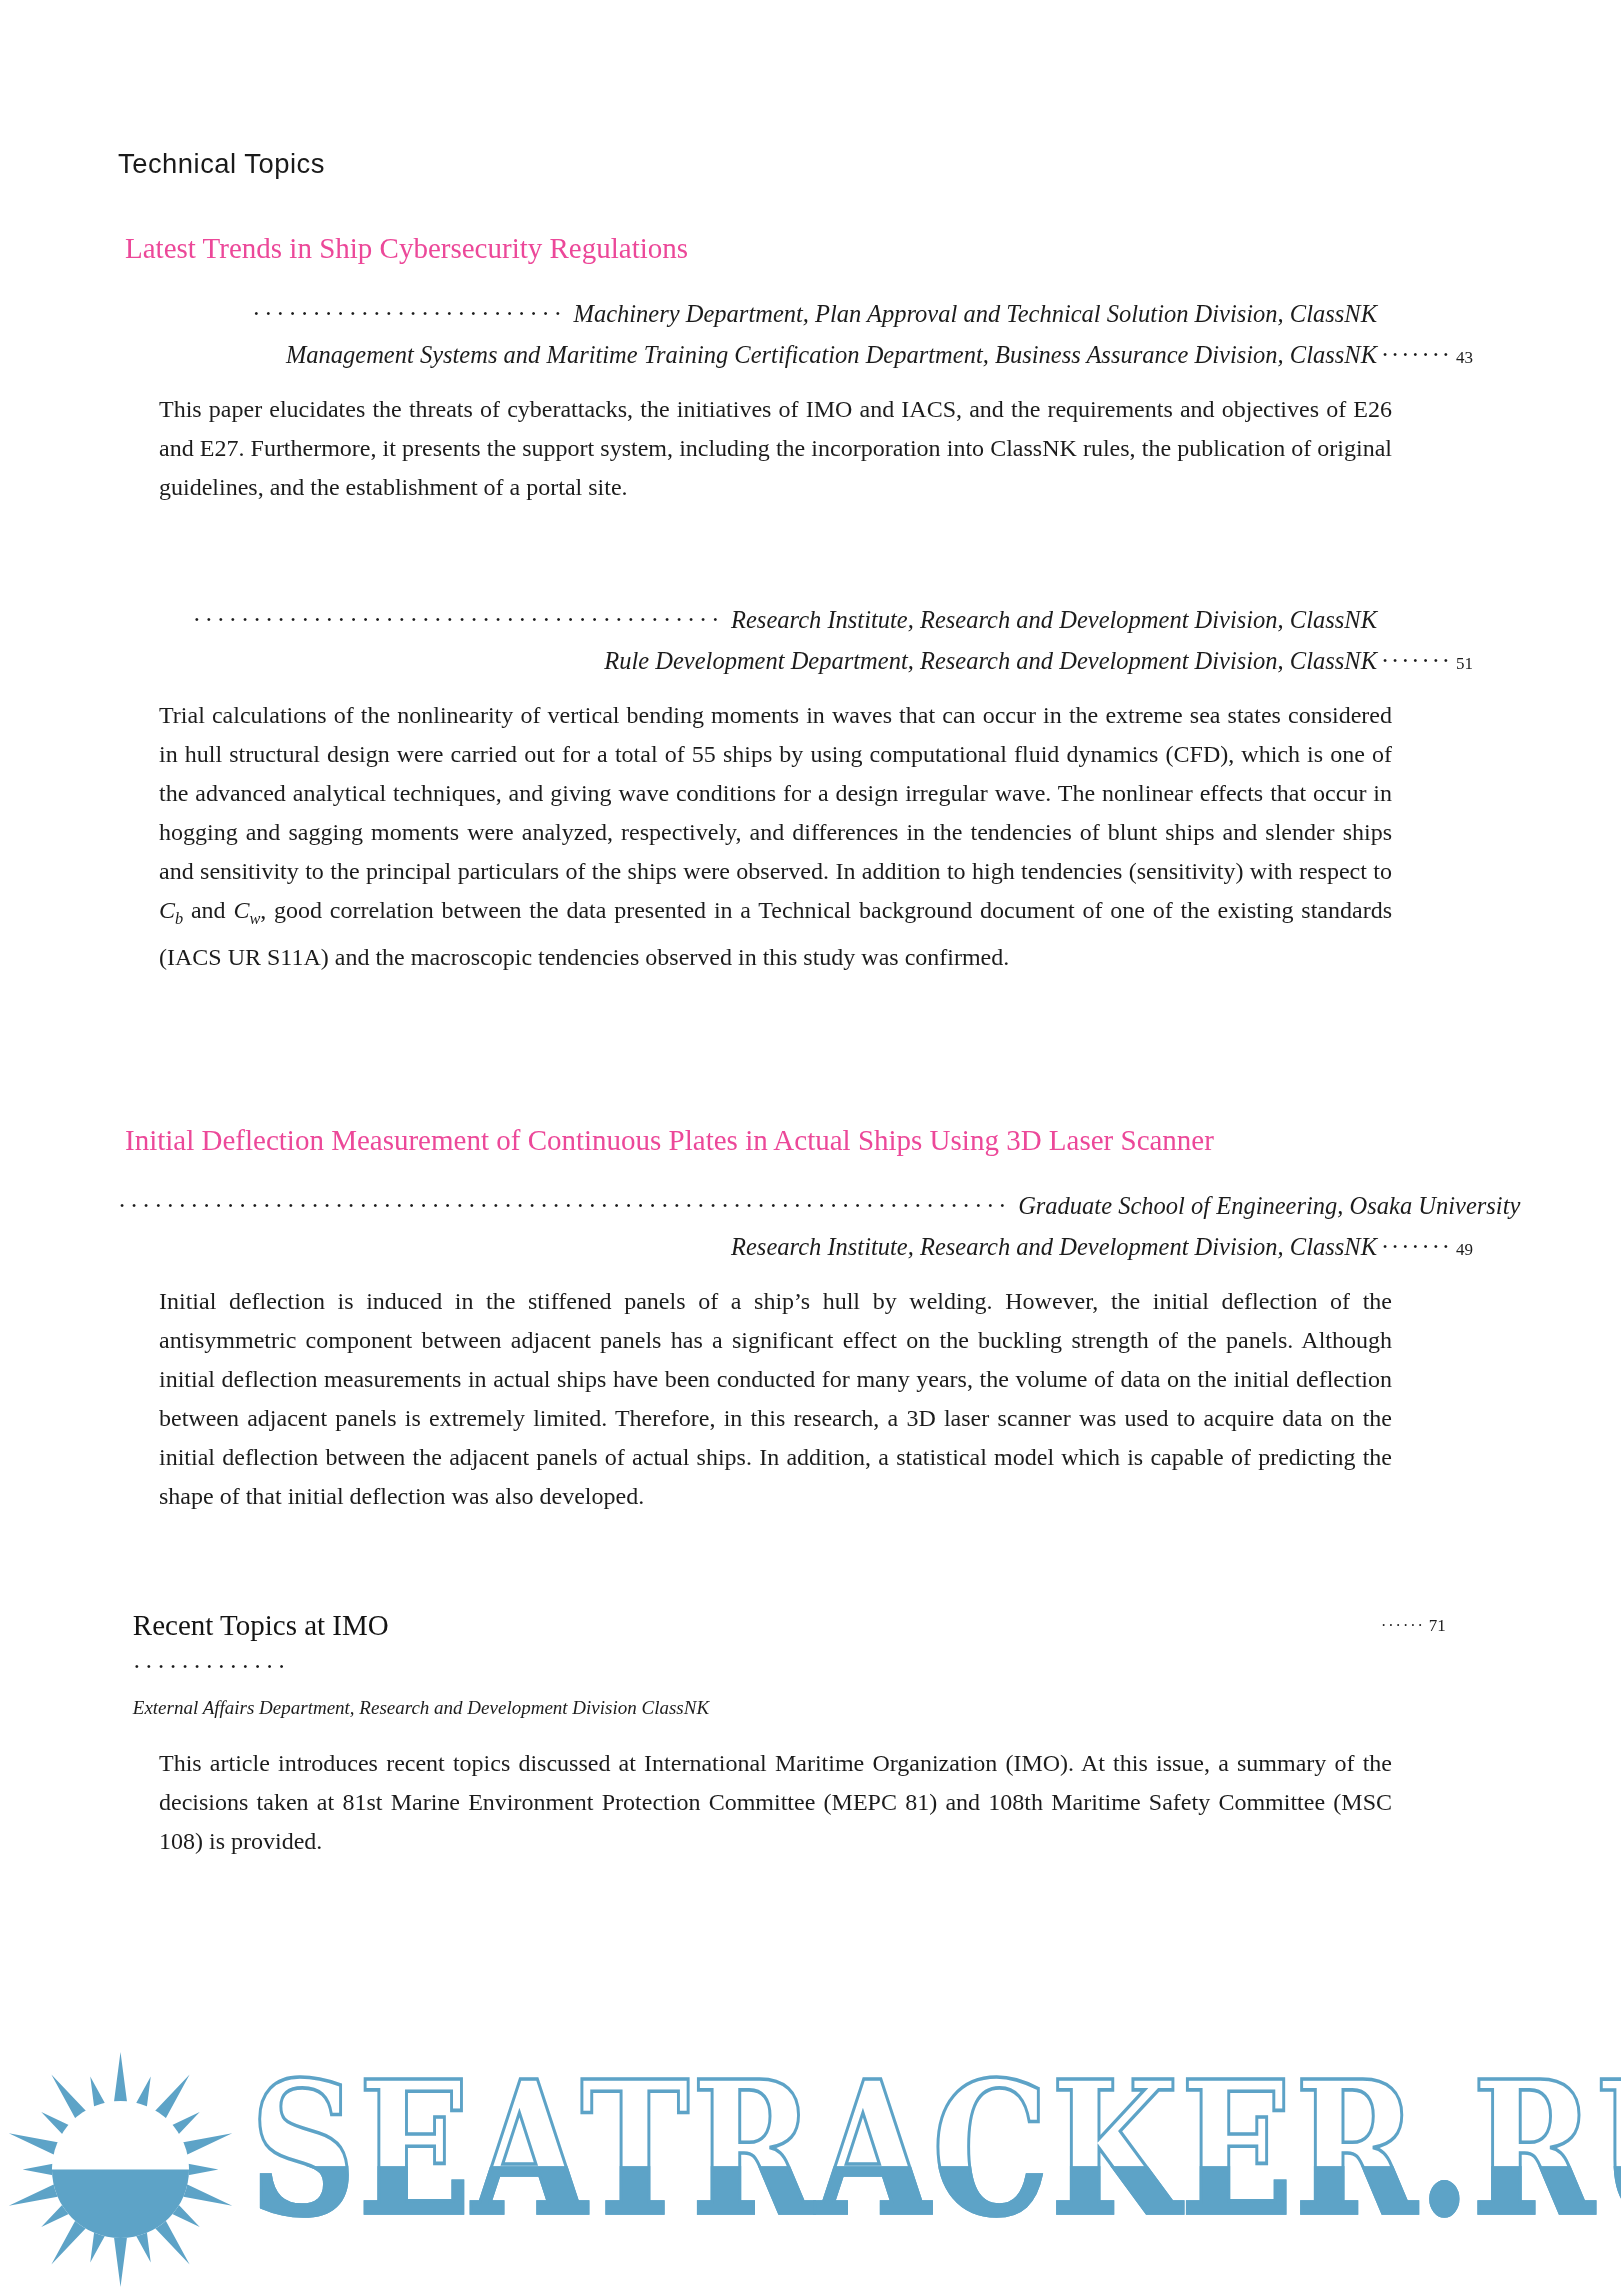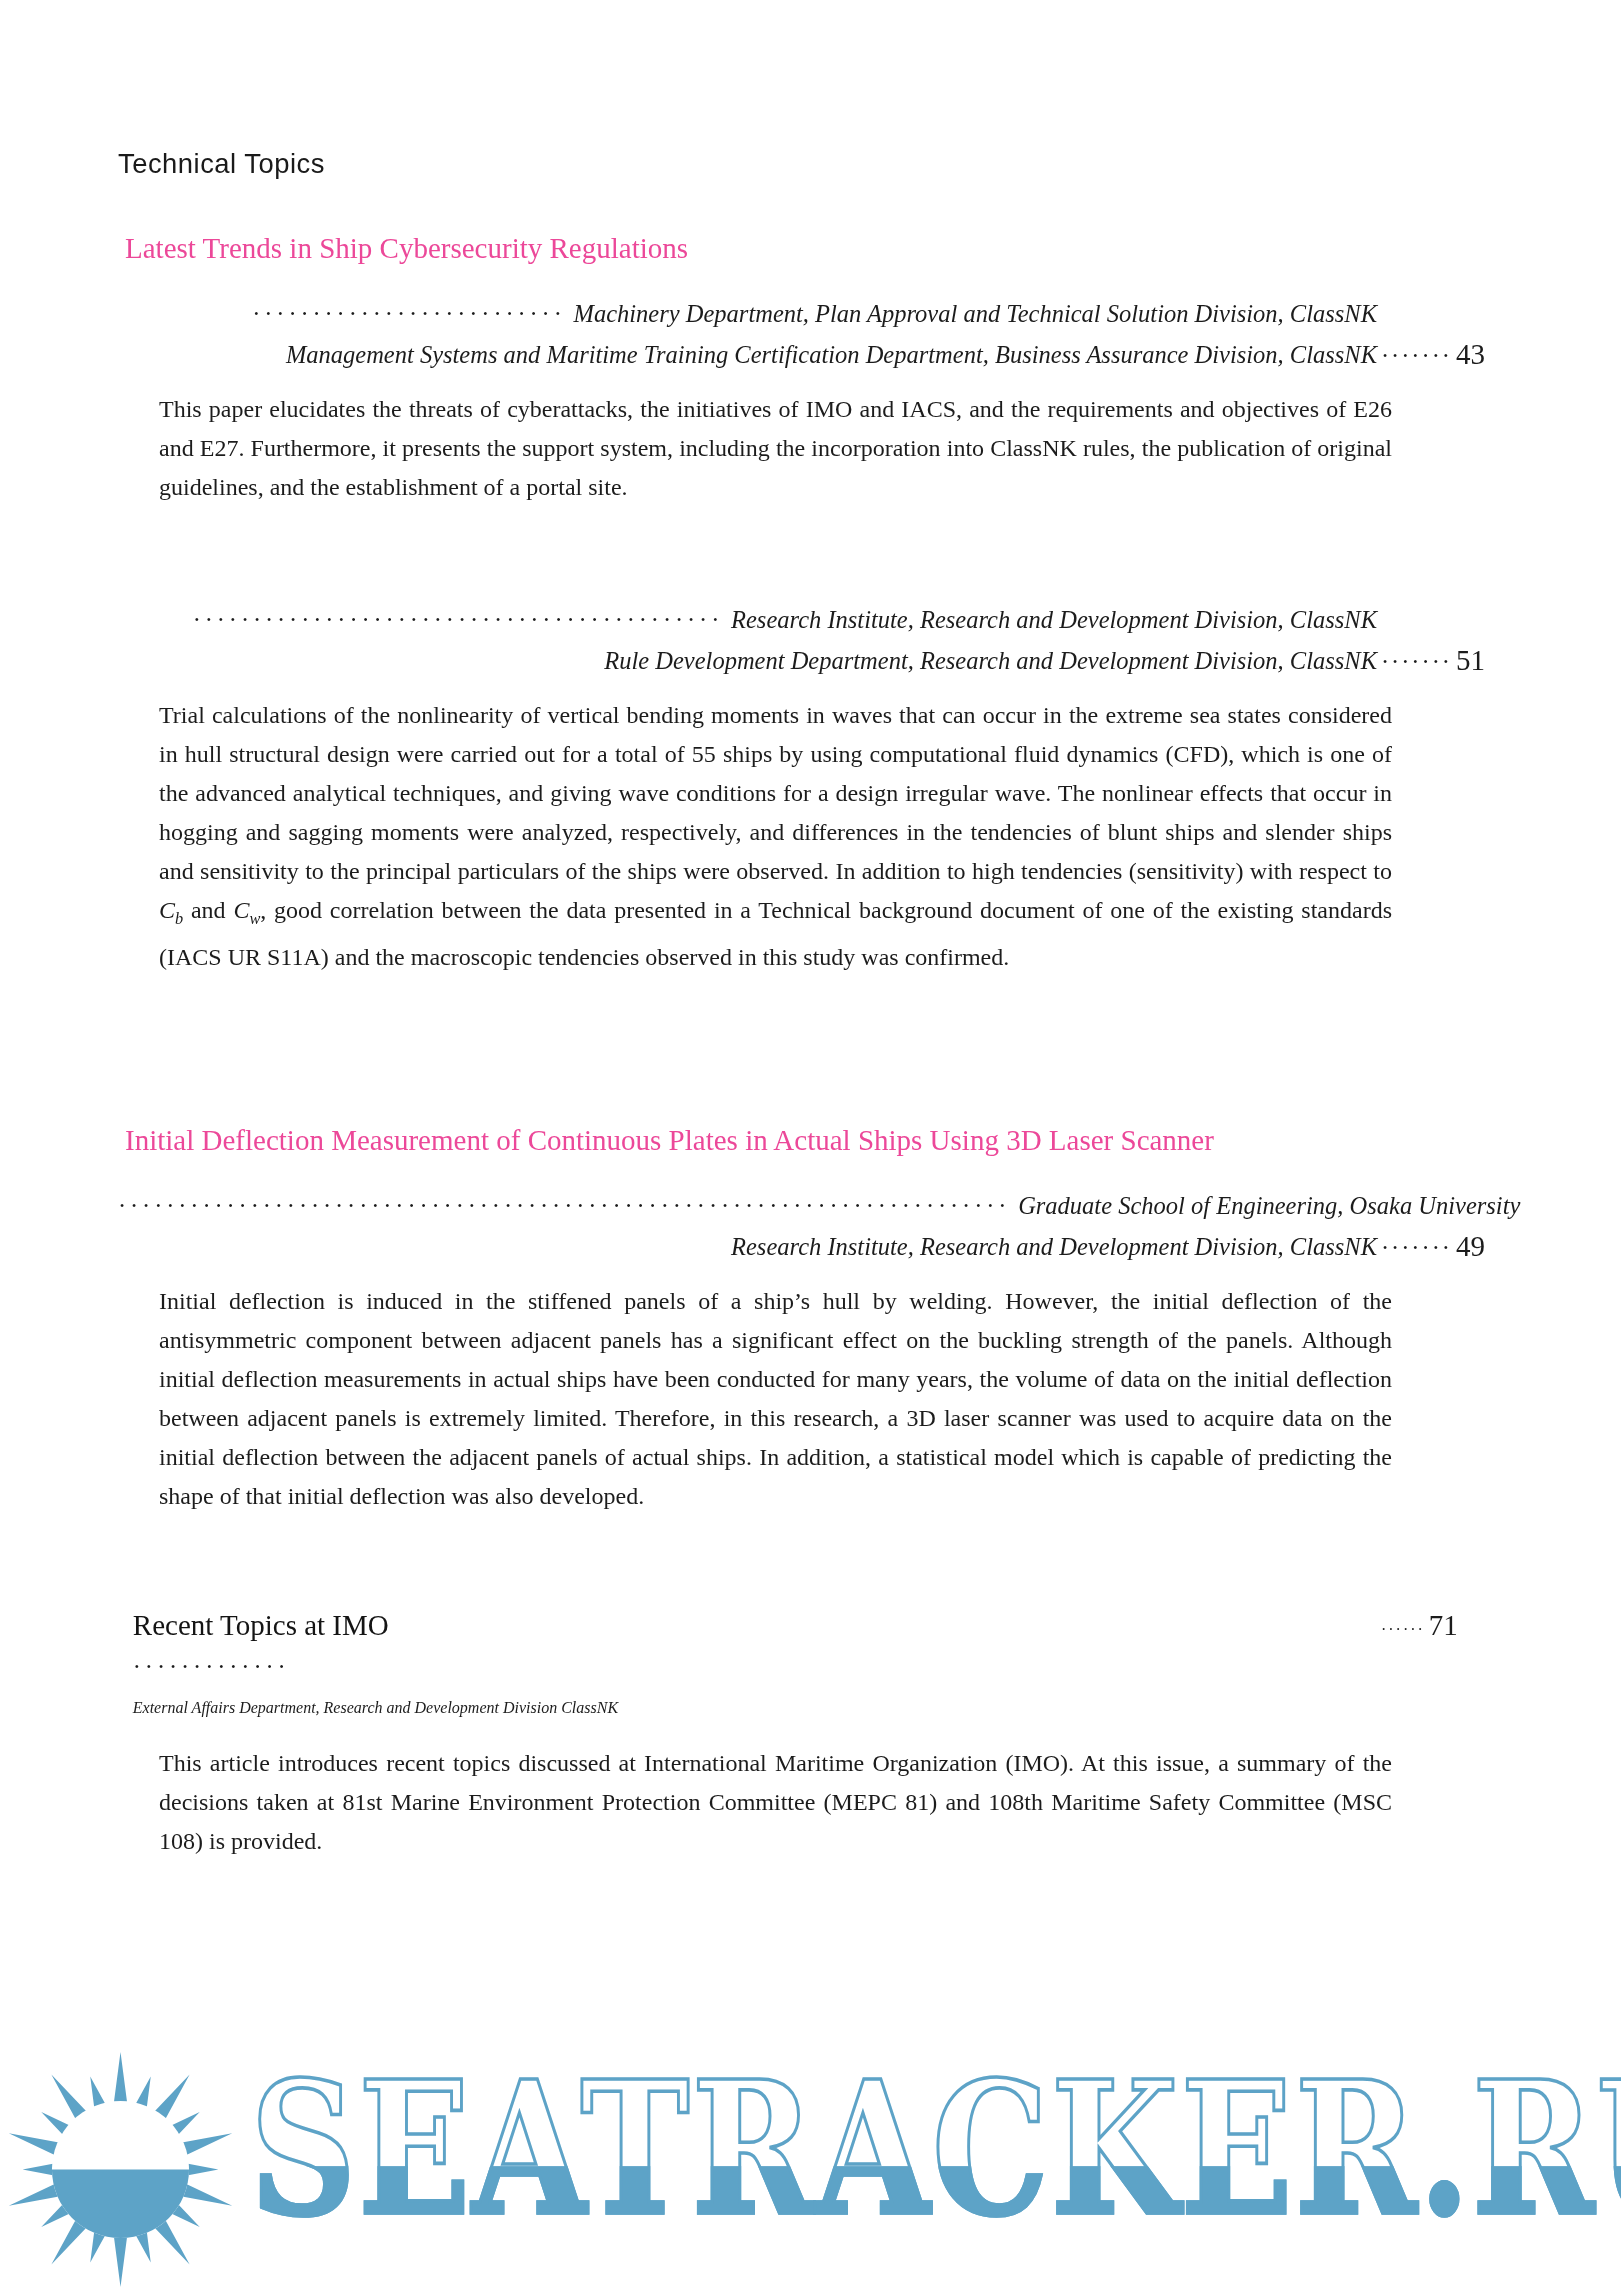--- a/index.html
+++ b/index.html
@@ -48,7 +48,7 @@
     white-space: nowrap; font-style: normal;
   }
   .trail-dots { letter-spacing: 2px; margin: 0 3.9px; }
-  .page-num { font-size: 29px; margin-top: 16px; }
+  .page-num { font-size: 17px; margin-top: 16px; }
   .abstract {
     margin: 15.7px 0 0 159px;
     width: 1233px;

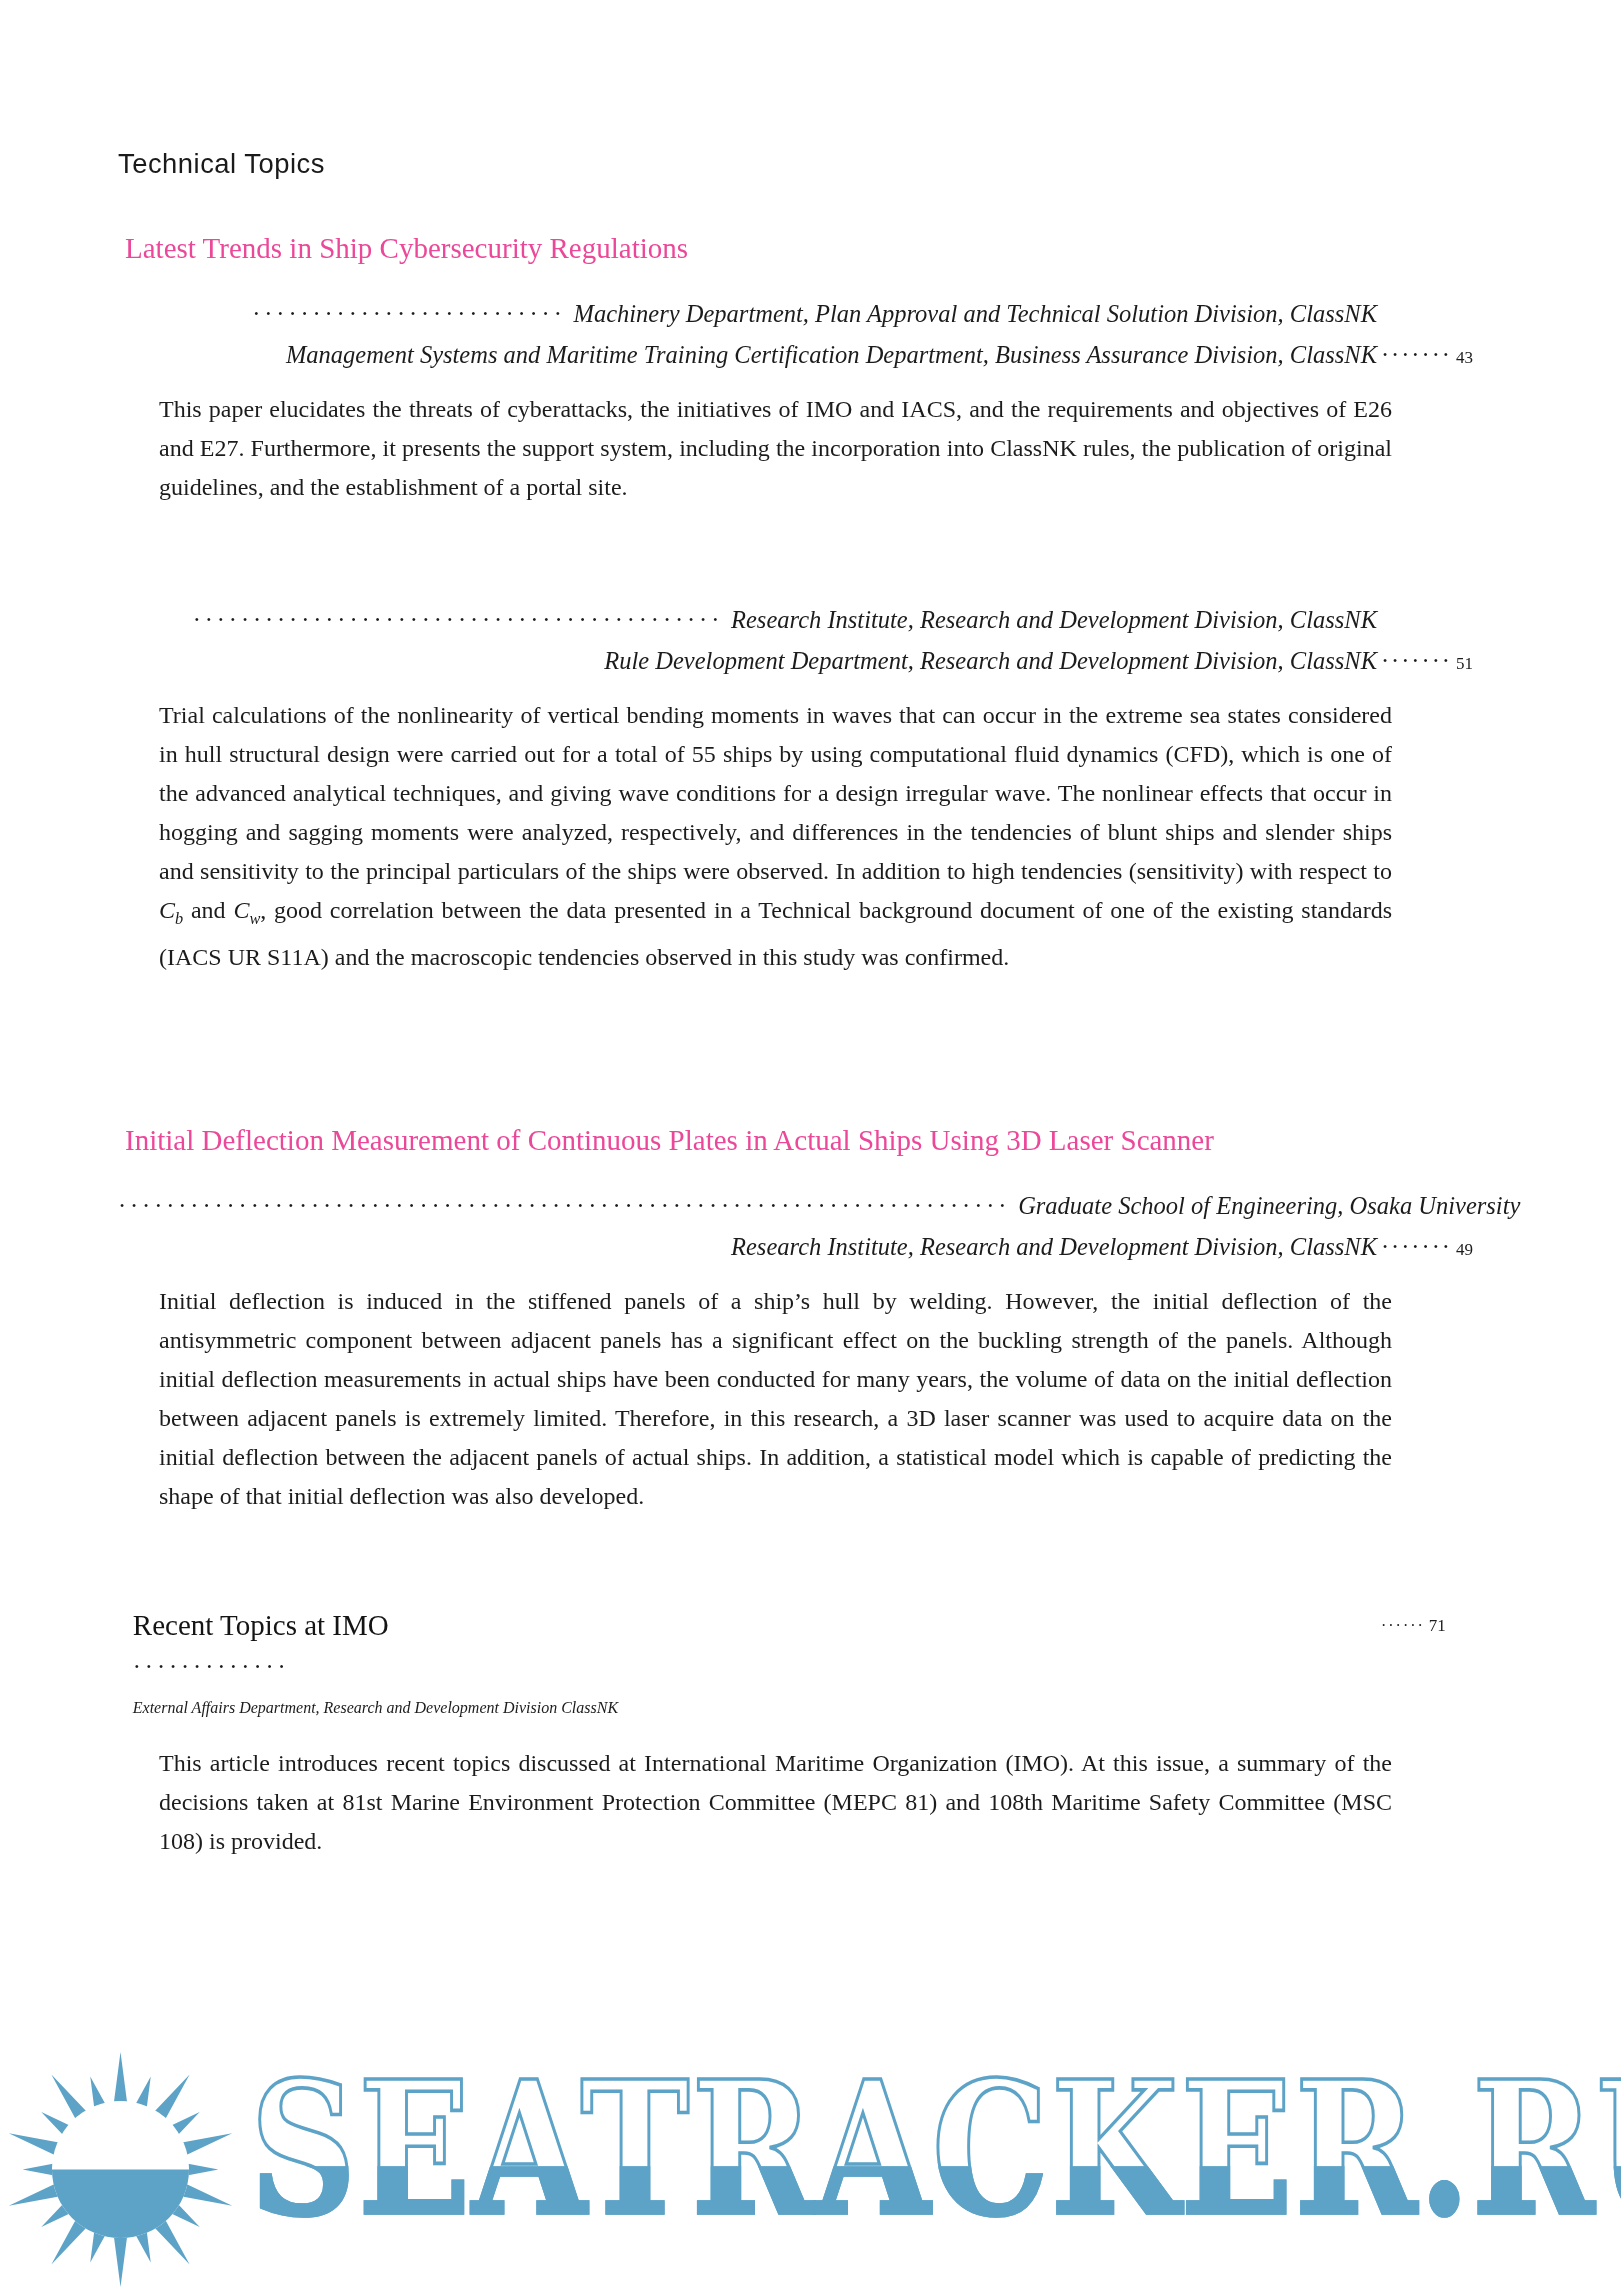--- a/index.html
+++ b/index.html
@@ -70,7 +70,7 @@
     overflow: hidden; letter-spacing: 3.9px;
     font-size: 24.5px; margin: 0 7.8px;
   }
-  .inline-author { flex: none; font-style: italic; font-size: 16px; }
+  .inline-author { flex: none; font-style: italic; font-size: 19px; }
   
   .watermark { position: absolute; left: 0; top: 2044px; width: 1621px; height: 249px; }
   .sun { position: absolute; left: 2.9px; top: 7.8px; width: 235px; height: 235px; }

